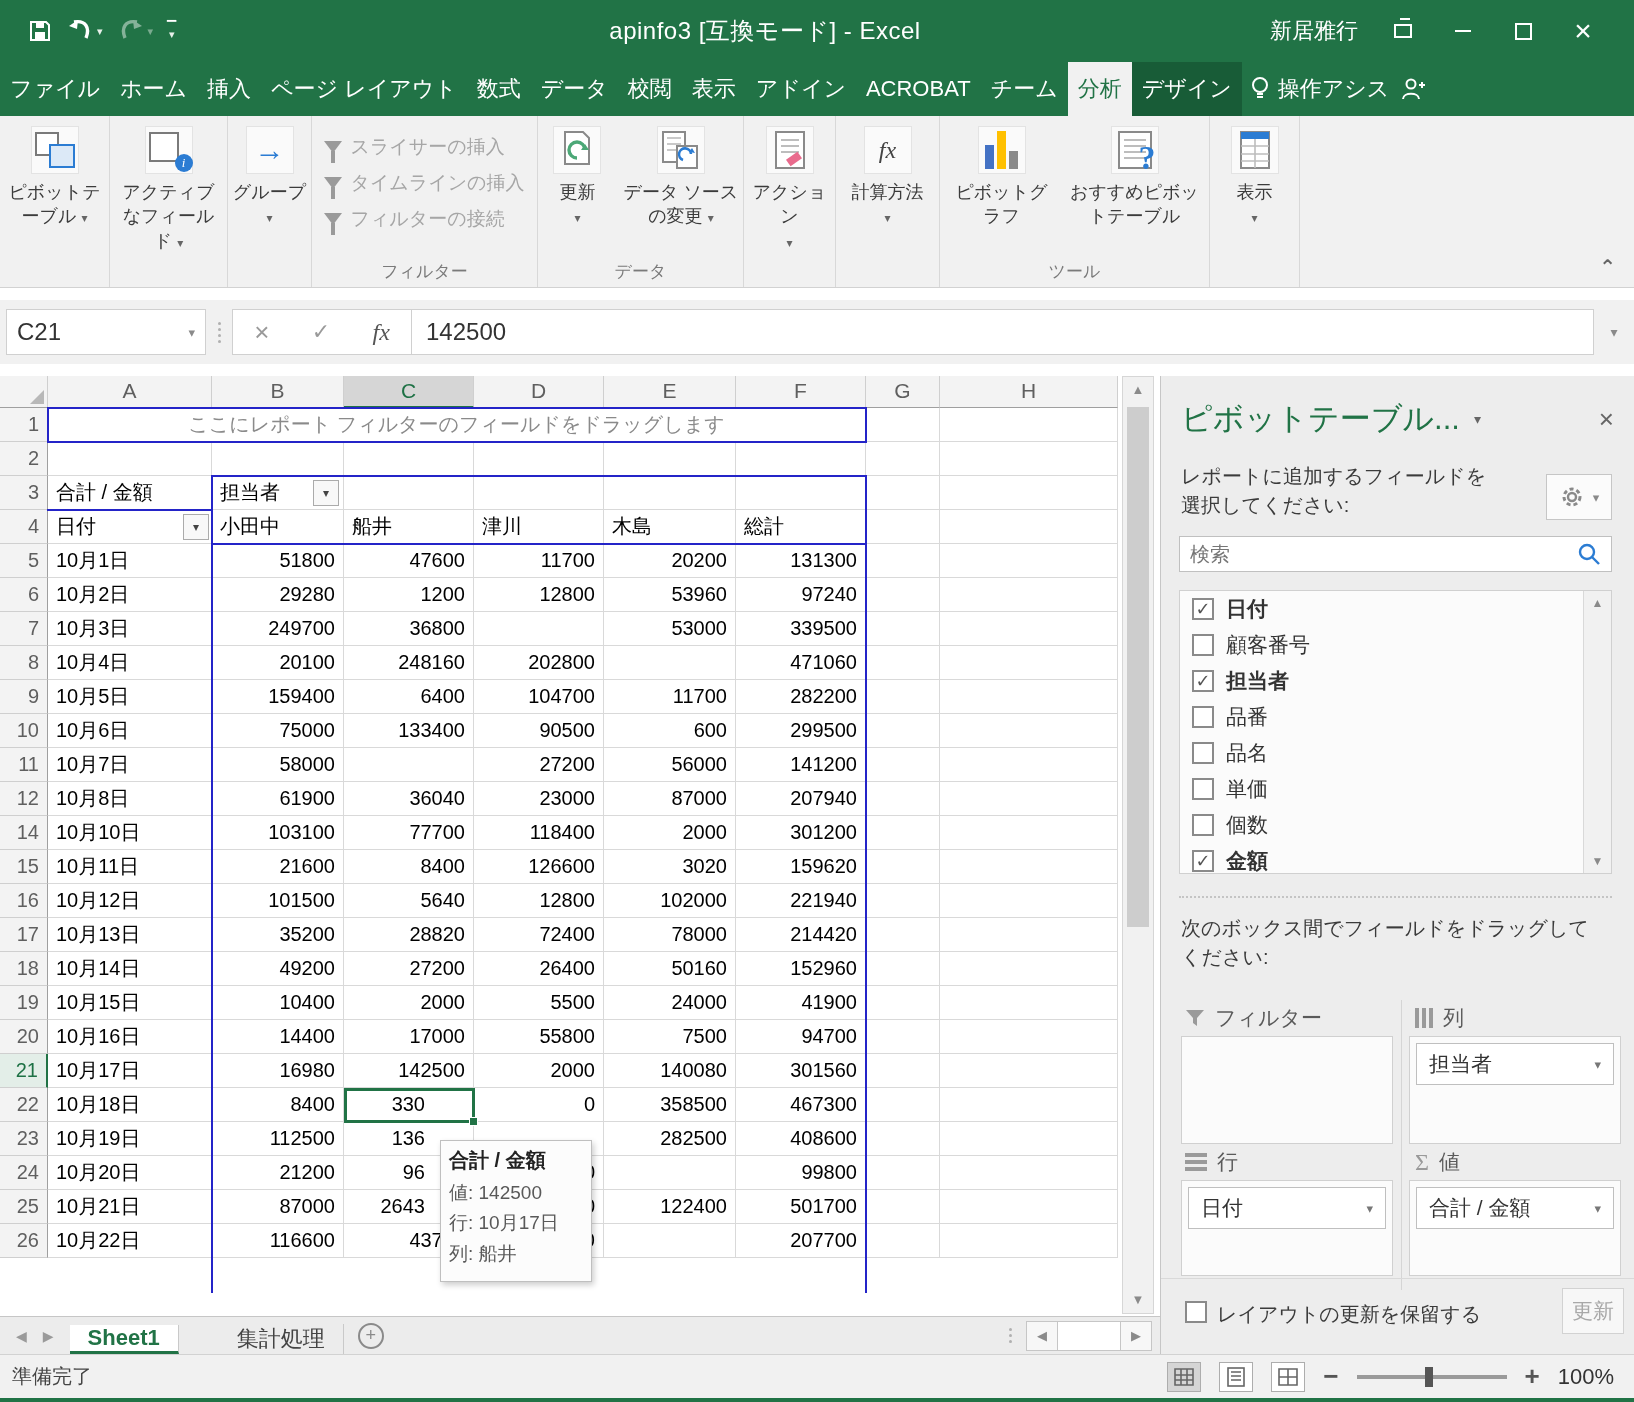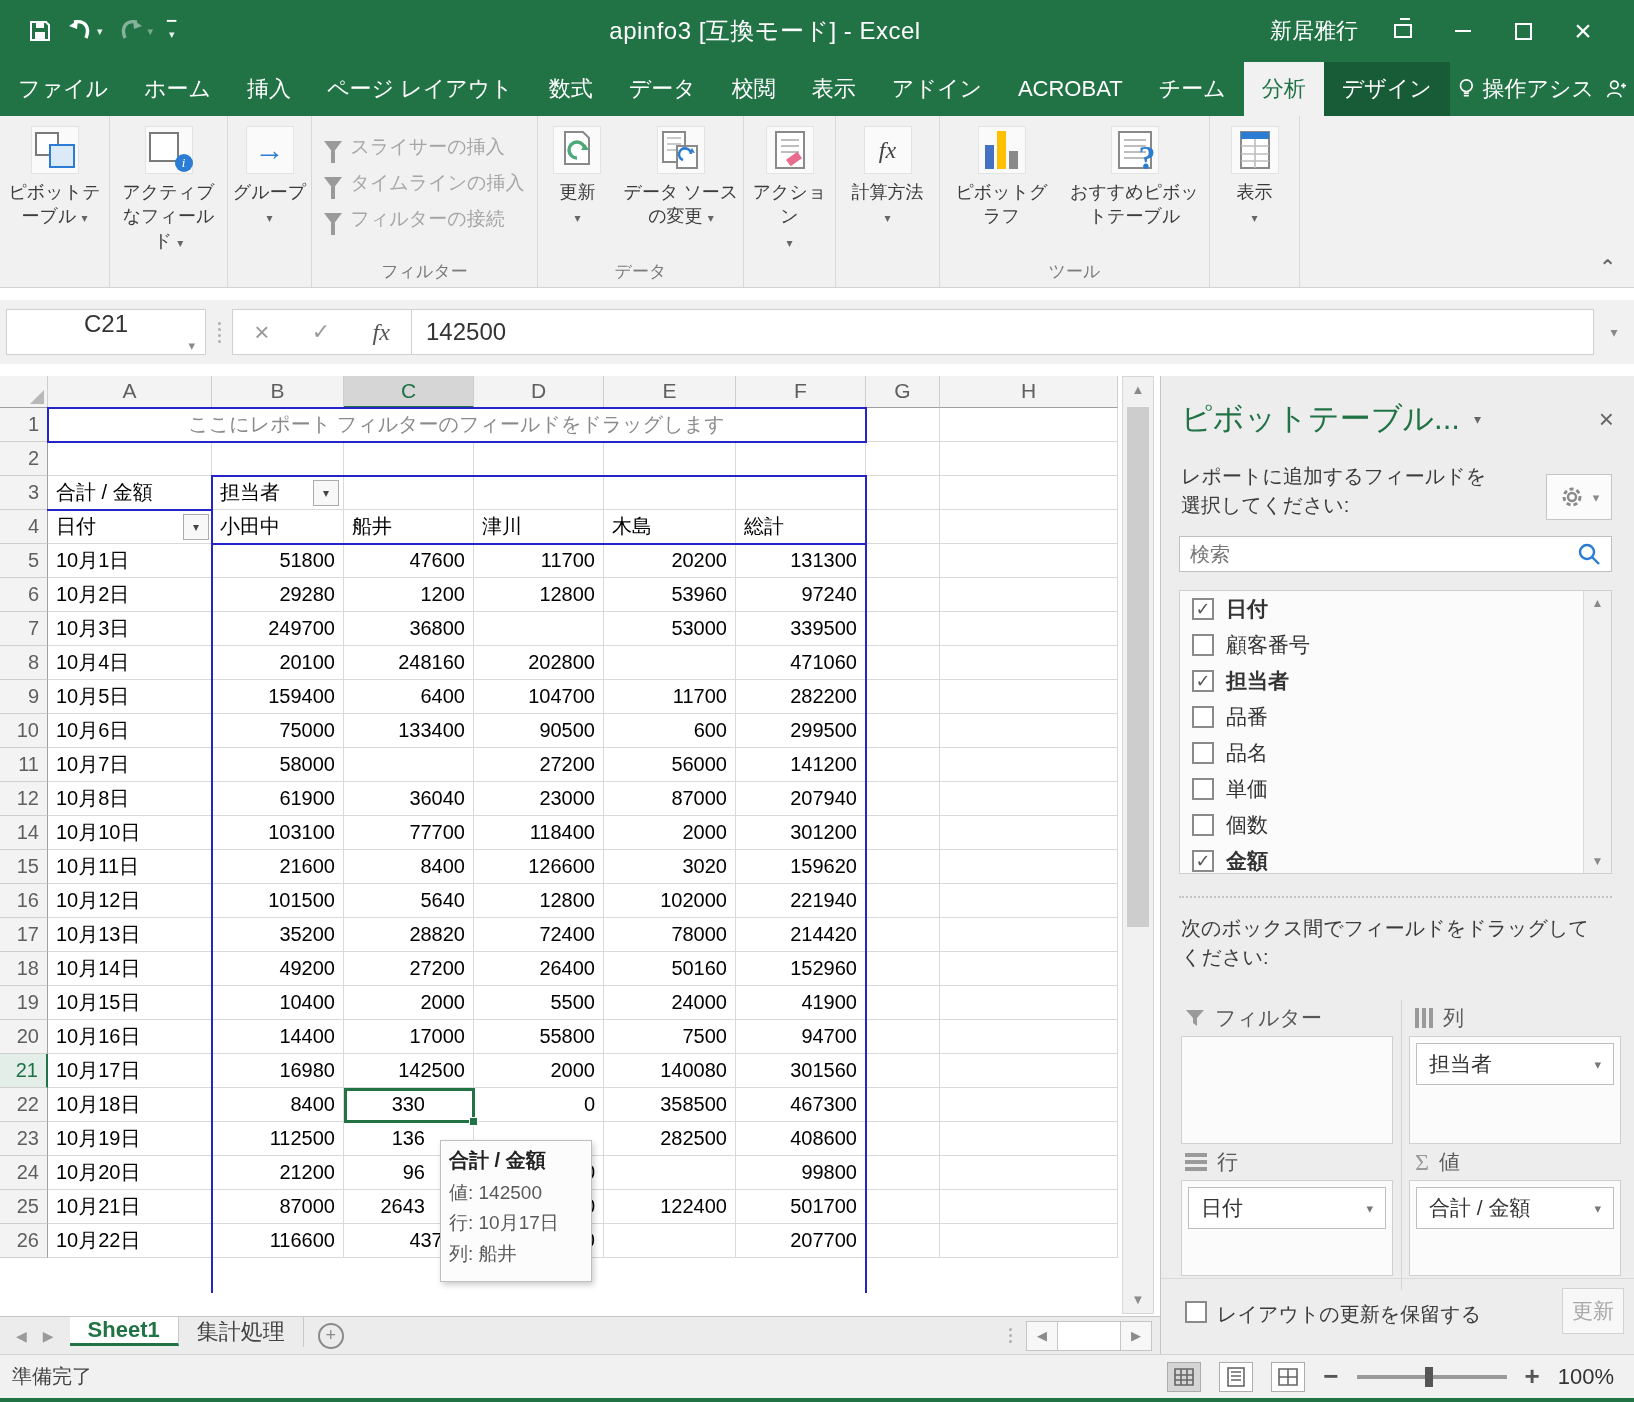--- a/index.html
+++ b/index.html
@@ -24,7 +24,7 @@
 
   
   .tabrow { position:absolute; left:0; top:62px; width:1634px; height:54px; background:#217346; display:flex; align-items:stretch; }
-  .rtab { padding:0 18px; display:flex; align-items:center; font-size:22px; color:#fff; white-space:nowrap;text-align:right; }
+  .rtab { padding:0 10px; display:flex; align-items:center; font-size:22px; color:#fff; white-space:nowrap;text-align:right; }
   .rtab.active { background:#f1f1f1; color:#217346; }
   .rtab.contextual { background:#185c37; }
   .assistant { display:flex; align-items:center; color:#fff; font-size:22px; gap:8px; padding:0 8px; white-space:nowrap; overflow:hidden; }

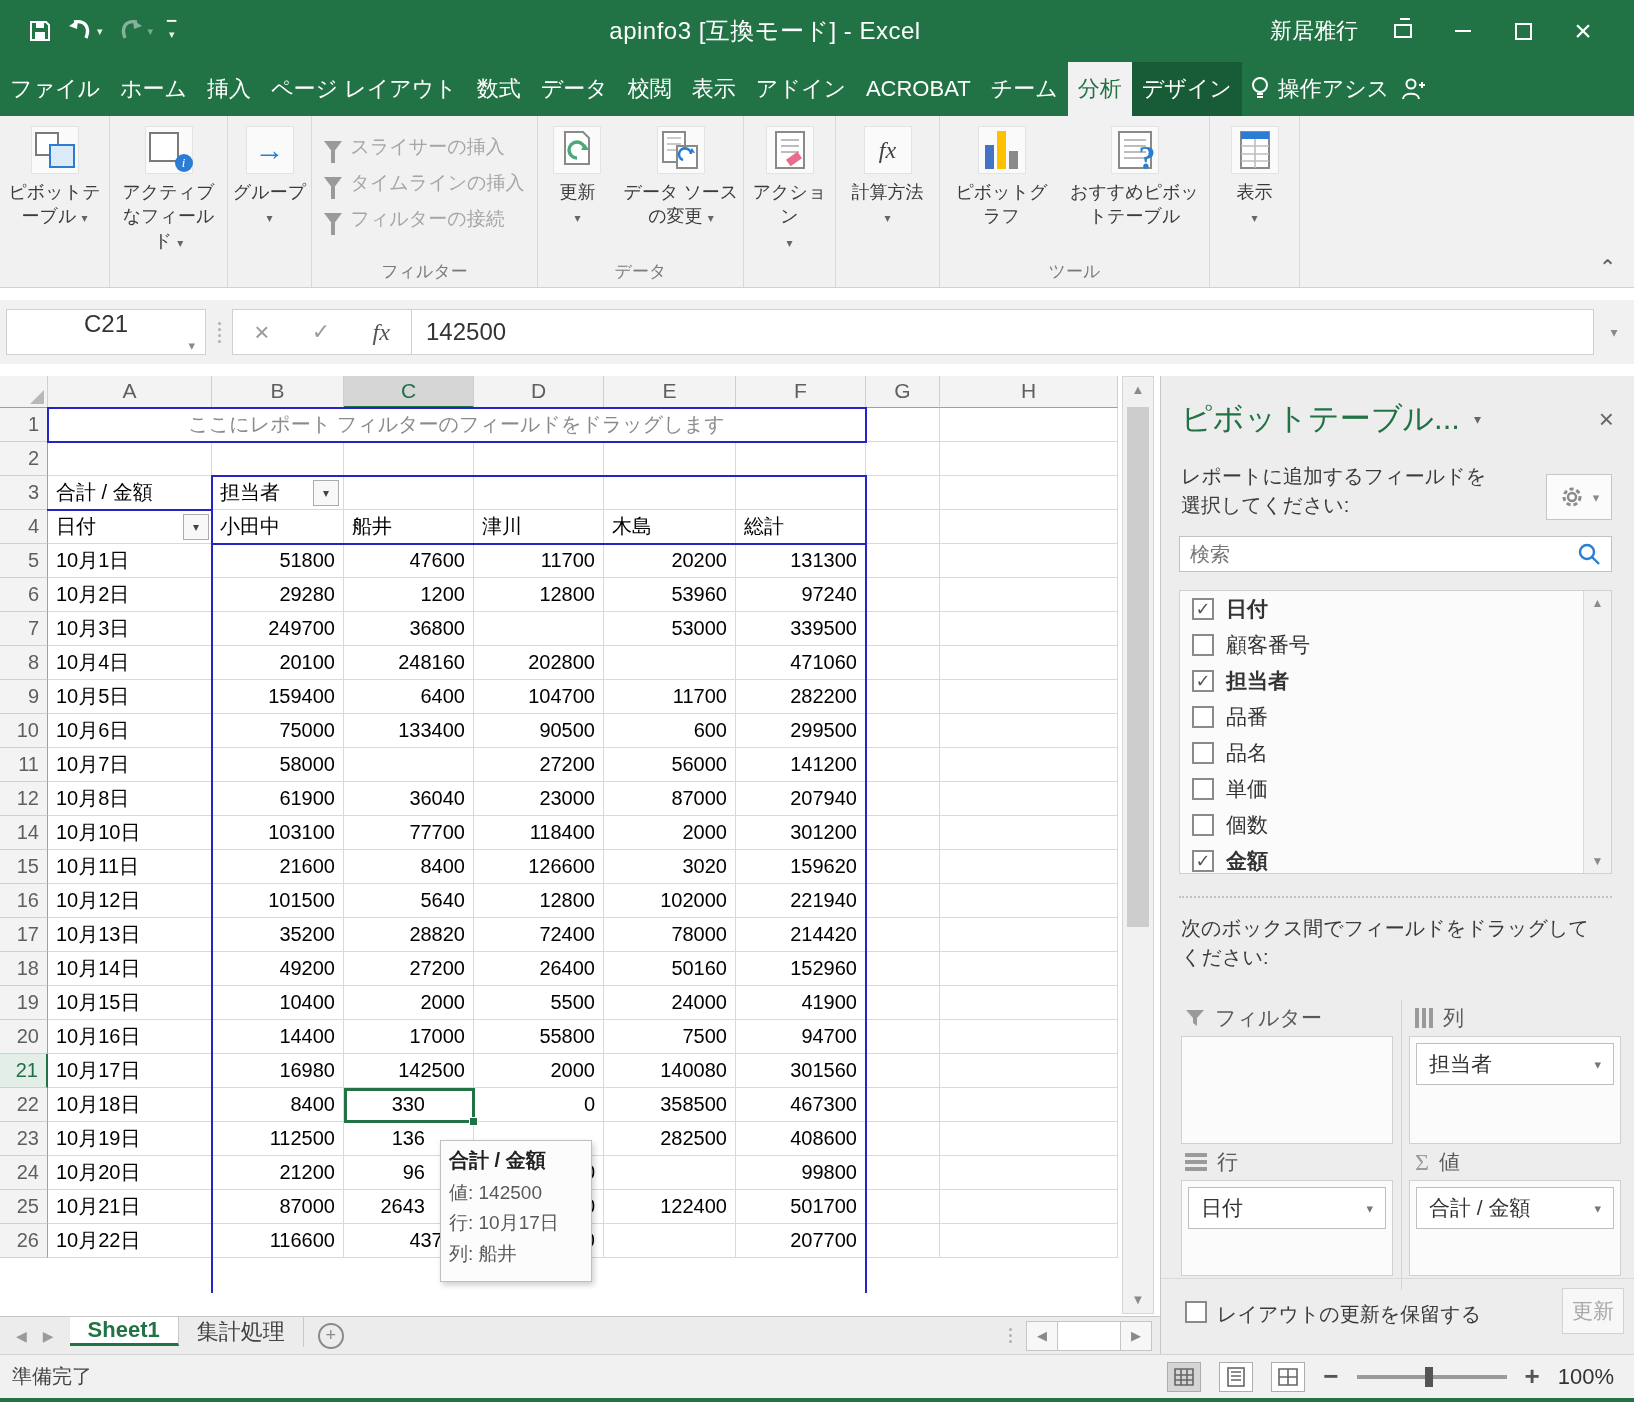--- a/index.html
+++ b/index.html
@@ -60,7 +60,7 @@
 
   
   .formulabar { position:absolute; left:0; top:300px; width:1634px; height:64px; background:#f1f1f1; display:flex; align-items:center; }
-  .namebox { width:200px; height:46px; background:#fff; border:1px solid #d0d0d0; margin-left:6px; display:flex; align-items:center; padding:0 10px; font-size:24px; color:#333;flex-direction:column; }
+  .namebox { width:200px; height:46px; background:#fff; border:1px solid #d0d0d0; margin-left:6px; display:flex; align-items:center; padding:0 10px; font-size:24px; color:#333; }
   .namebox .nb-caret { margin-left:auto; color:#8a8a8a; font-size:13px; }
   .fgrip { width:26px; display:flex; flex-direction:column; align-items:center; gap:3px; }
   .fgrip i { width:3px; height:3px; background:#b0b0b0; border-radius:50%; }

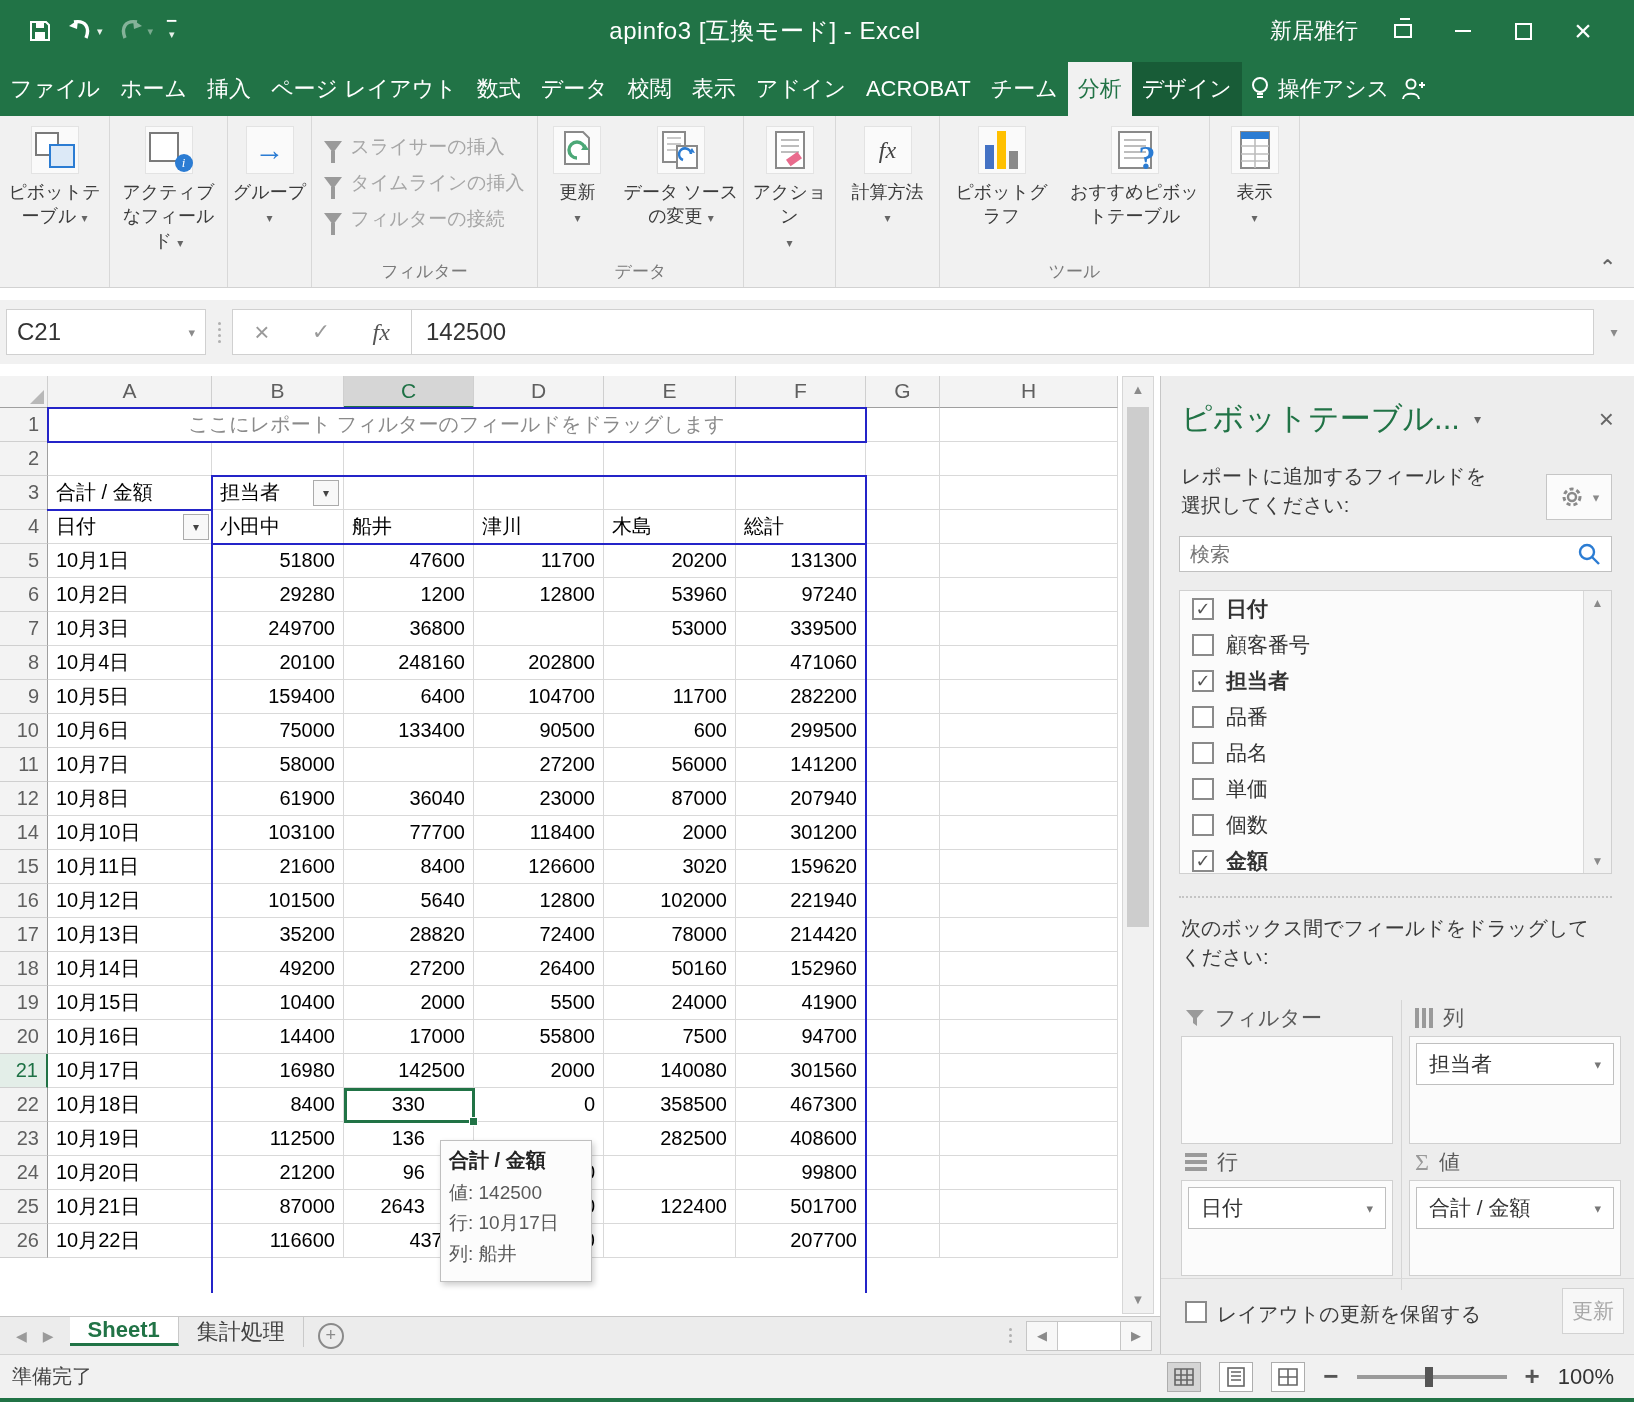--- a/index.html
+++ b/index.html
@@ -718,7 +718,7 @@
       <span>◀</span>
       <span>▶</span>
     </div>
-    <div style="display:flex; align-items:flex-start;">
+    <div style="display:flex; align-items:flex-end;gap:40px;">
         <div class="stab active">Sheet1</div>
         <div class="stab">集計処理</div>
       </div>

